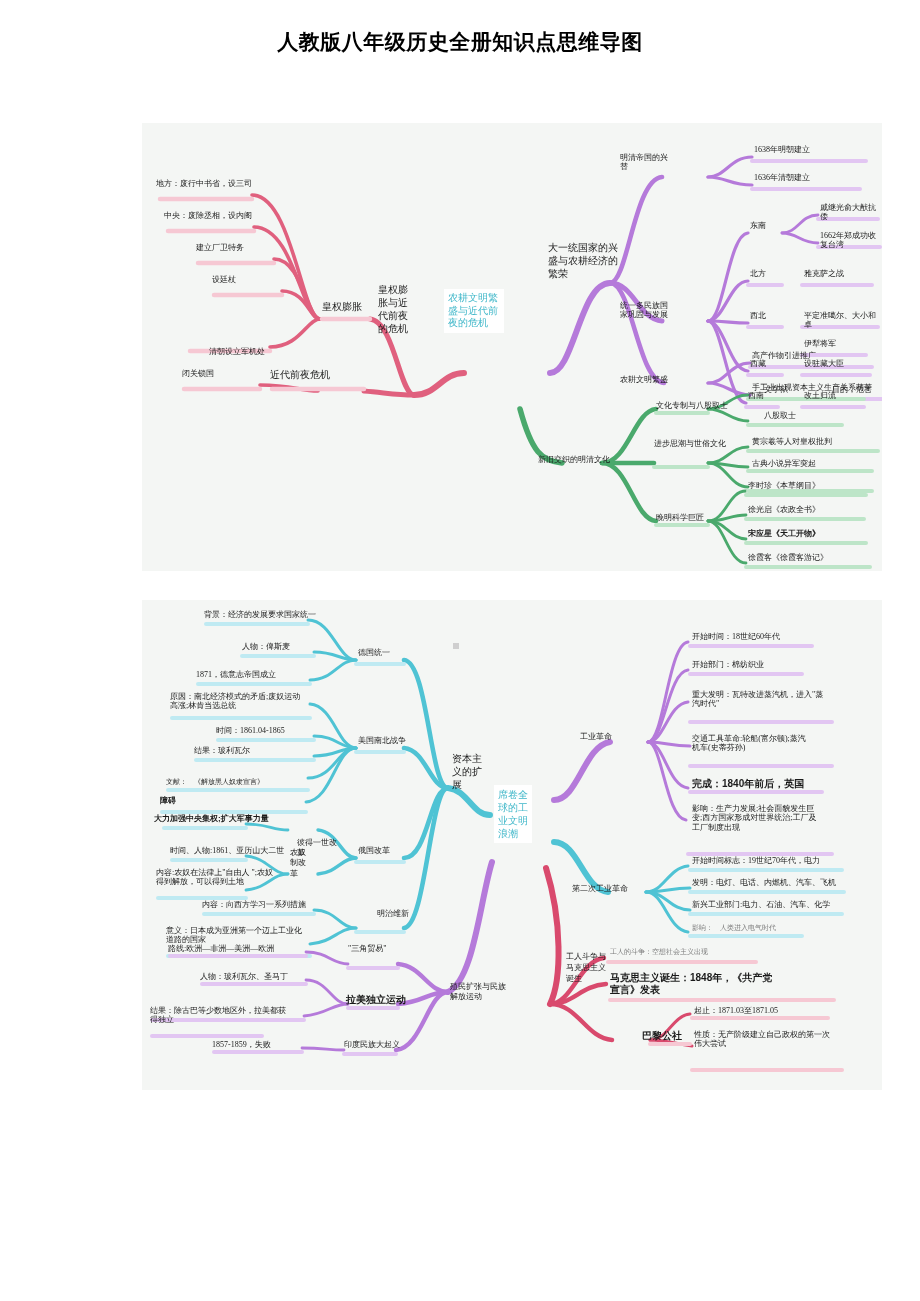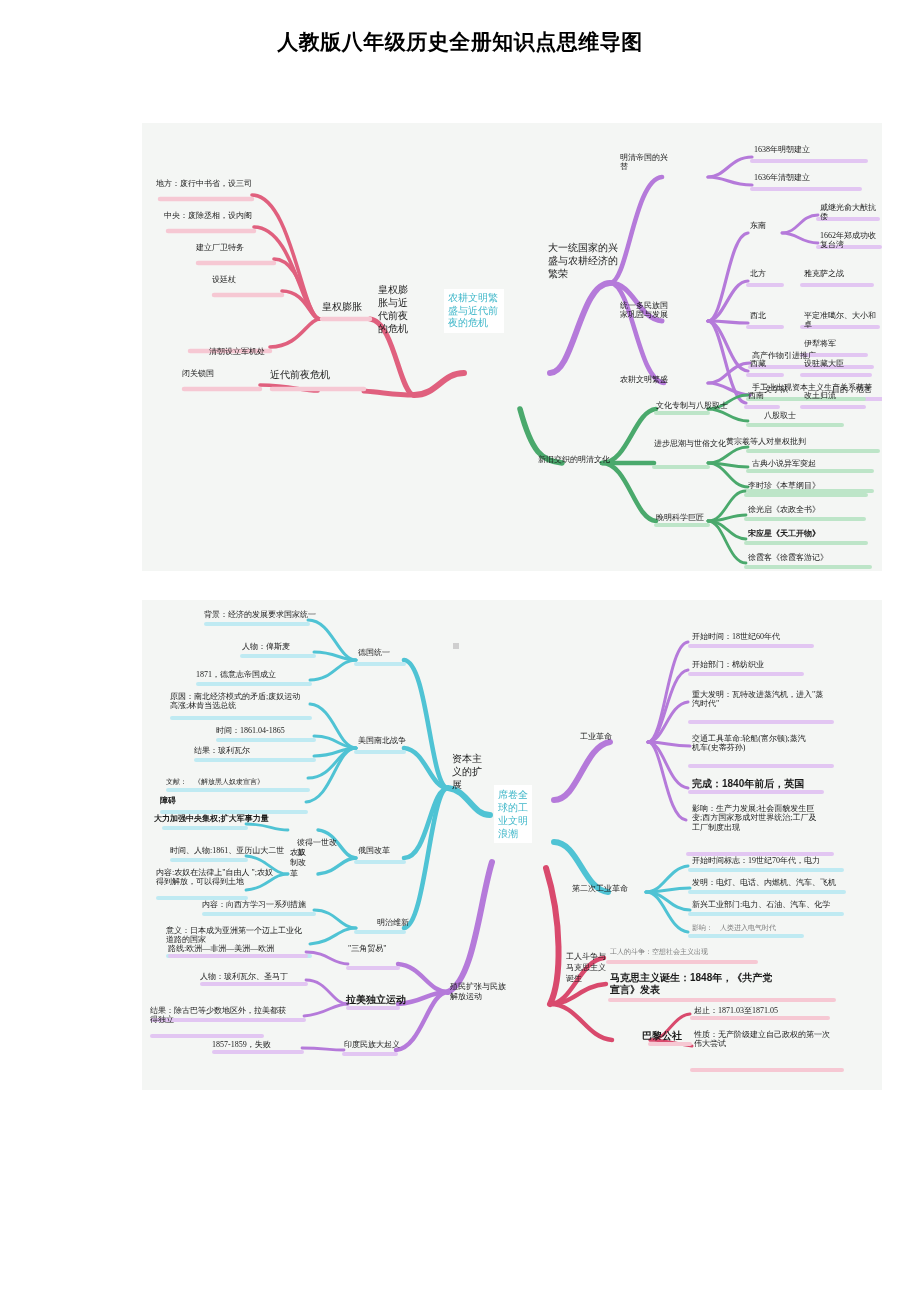--- a/index.html
+++ b/index.html
@@ -200,7 +200,7 @@
   <div class="node n-sm" style="left:690px;top:262px;">目的，危害</div>
   <div class="node n-sm" style="left:622px;top:288px;">八股取士</div>
   <div class="node n-sm" style="left:512px;top:316px;">进步思潮与世俗文化</div>
-  <div class="node n-sm" style="left:584px;top:314px;">黄宗羲等人对皇权批判</div>
+  <div class="node n-sm" style="left:610px;top:314px;">黄宗羲等人对皇权批判</div>
   <div class="node n-sm" style="left:610px;top:336px;">古典小说异军突起</div>
   <div class="node n-sm" style="left:514px;top:390px;">晚明科学巨匠</div>
   <div class="node n-sm" style="left:606px;top:358px;">李时珍《本草纲目》</div>

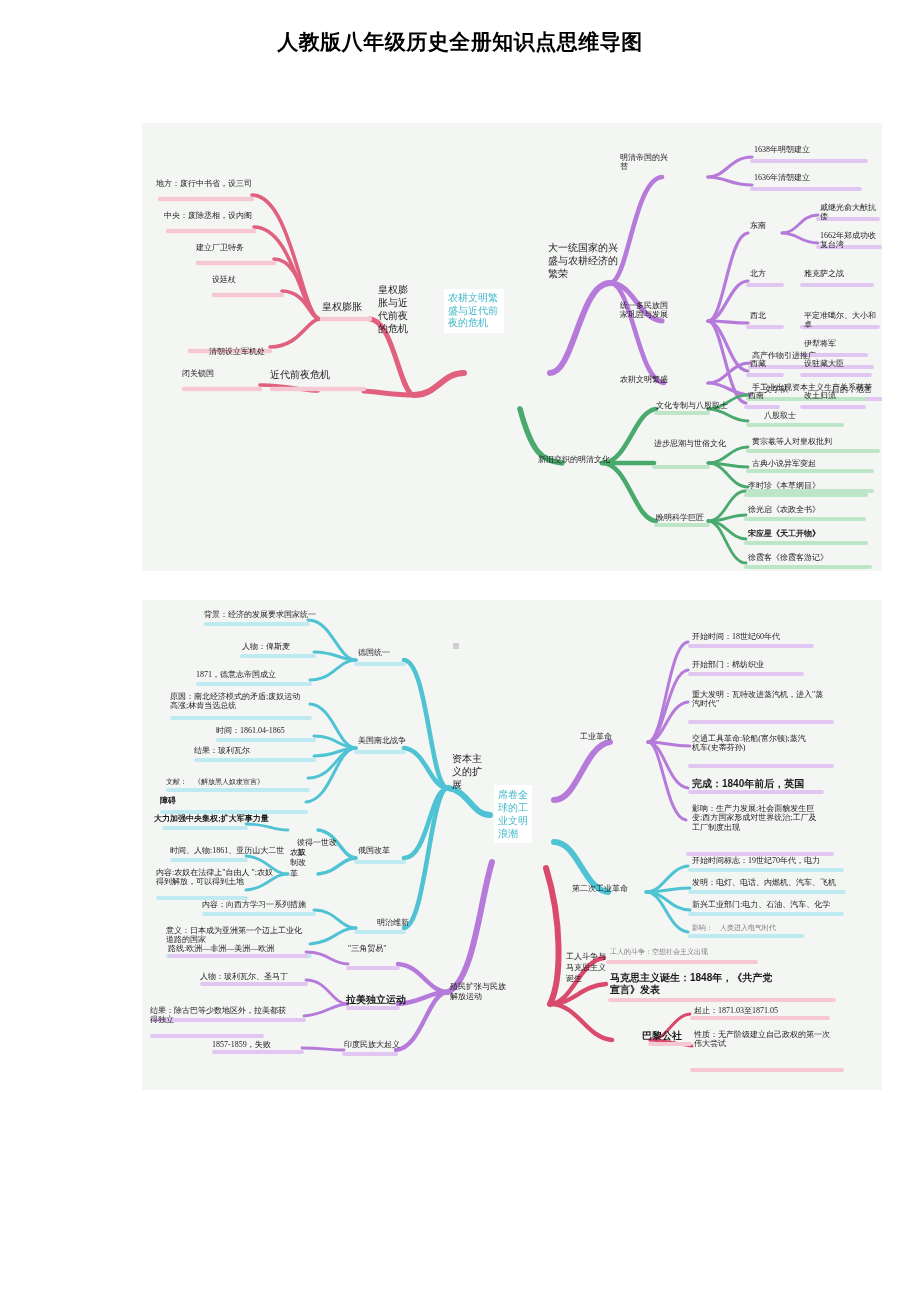--- a/index.html
+++ b/index.html
@@ -360,7 +360,7 @@
   <div class="node n-sm" style="left:14px;top:268px;">内容:农奴在法律上"自由人 ";农奴
 得到解放，可以得到土地</div>
 
-  <div class="node n-sm" style="left:216px;top:318px;padding-left:19px;">明治维新</div>
+  <div class="node n-sm" style="left:216px;top:309px;padding-left:19px;">明治维新</div>
   <div class="node n-sm" style="left:60px;top:300px;">内容：向西方学习一系列措施</div>
   <div class="node n-sm" style="left:24px;top:326px;">意义：日本成为亚洲第一个迈上工业化
 道路的国家</div>

